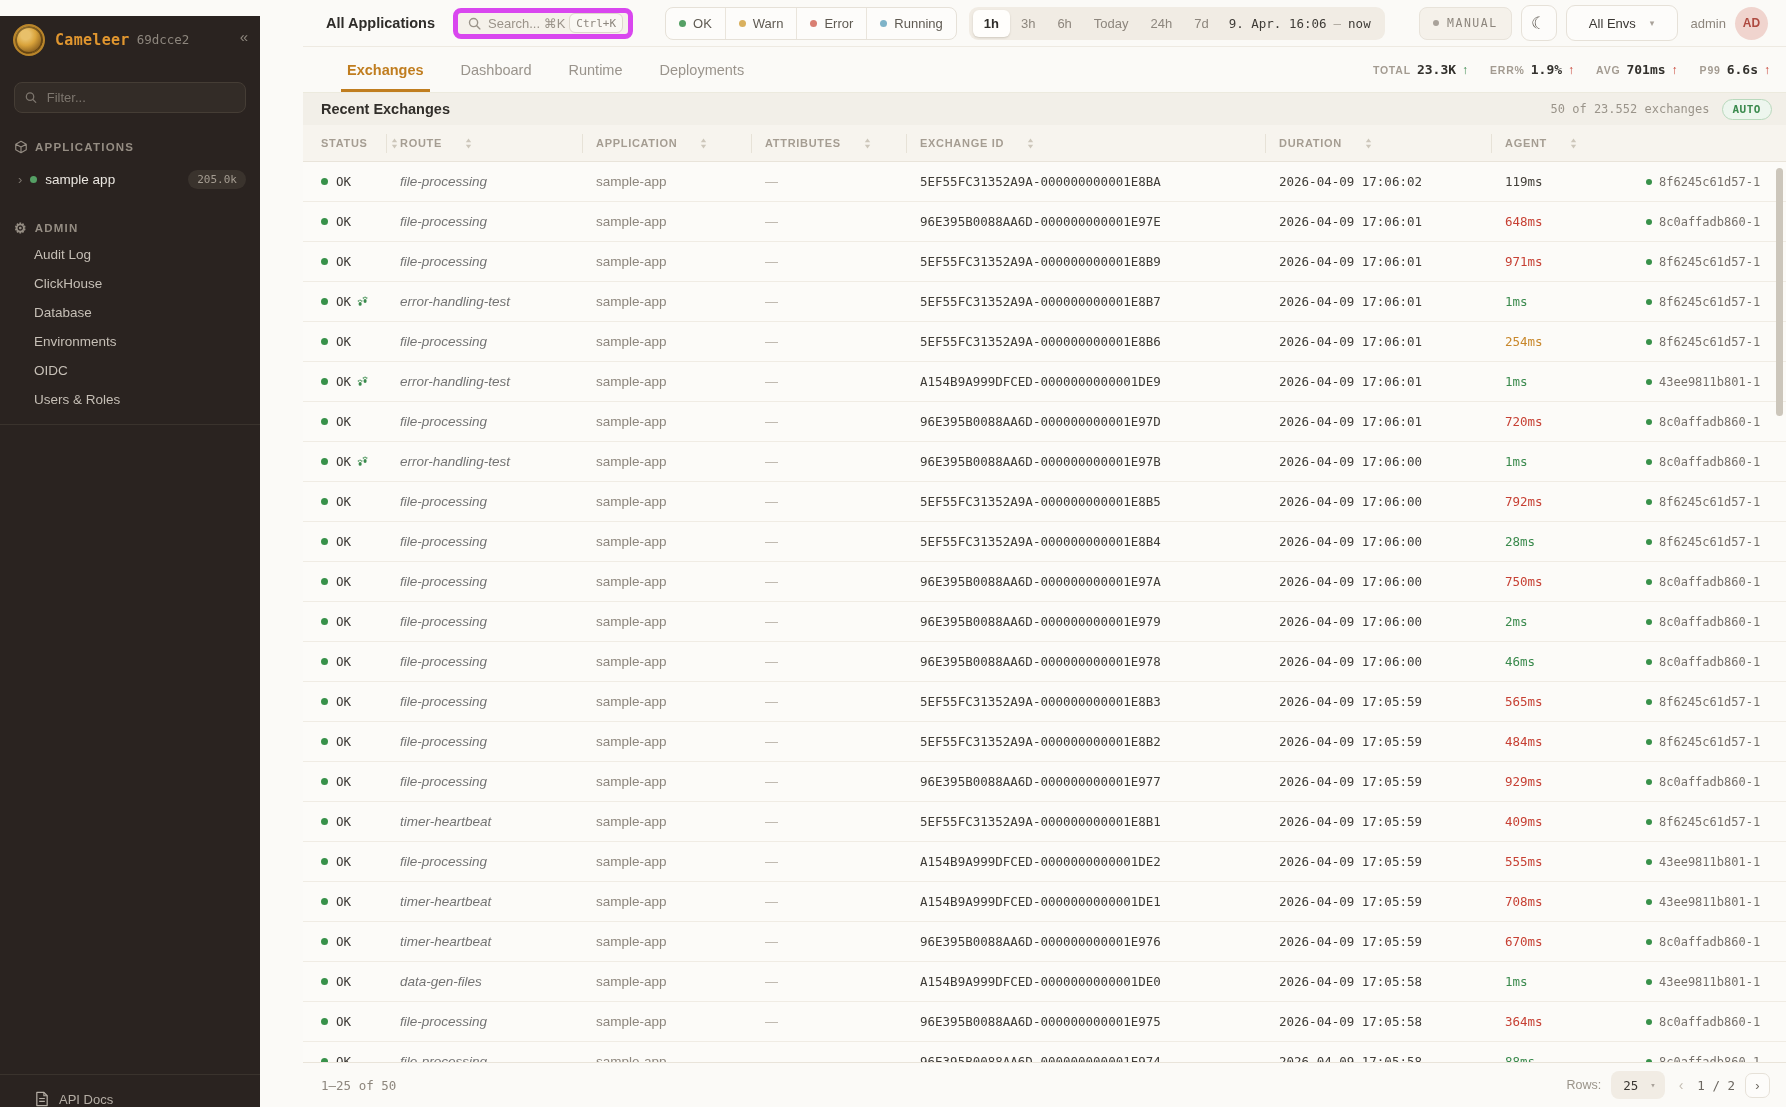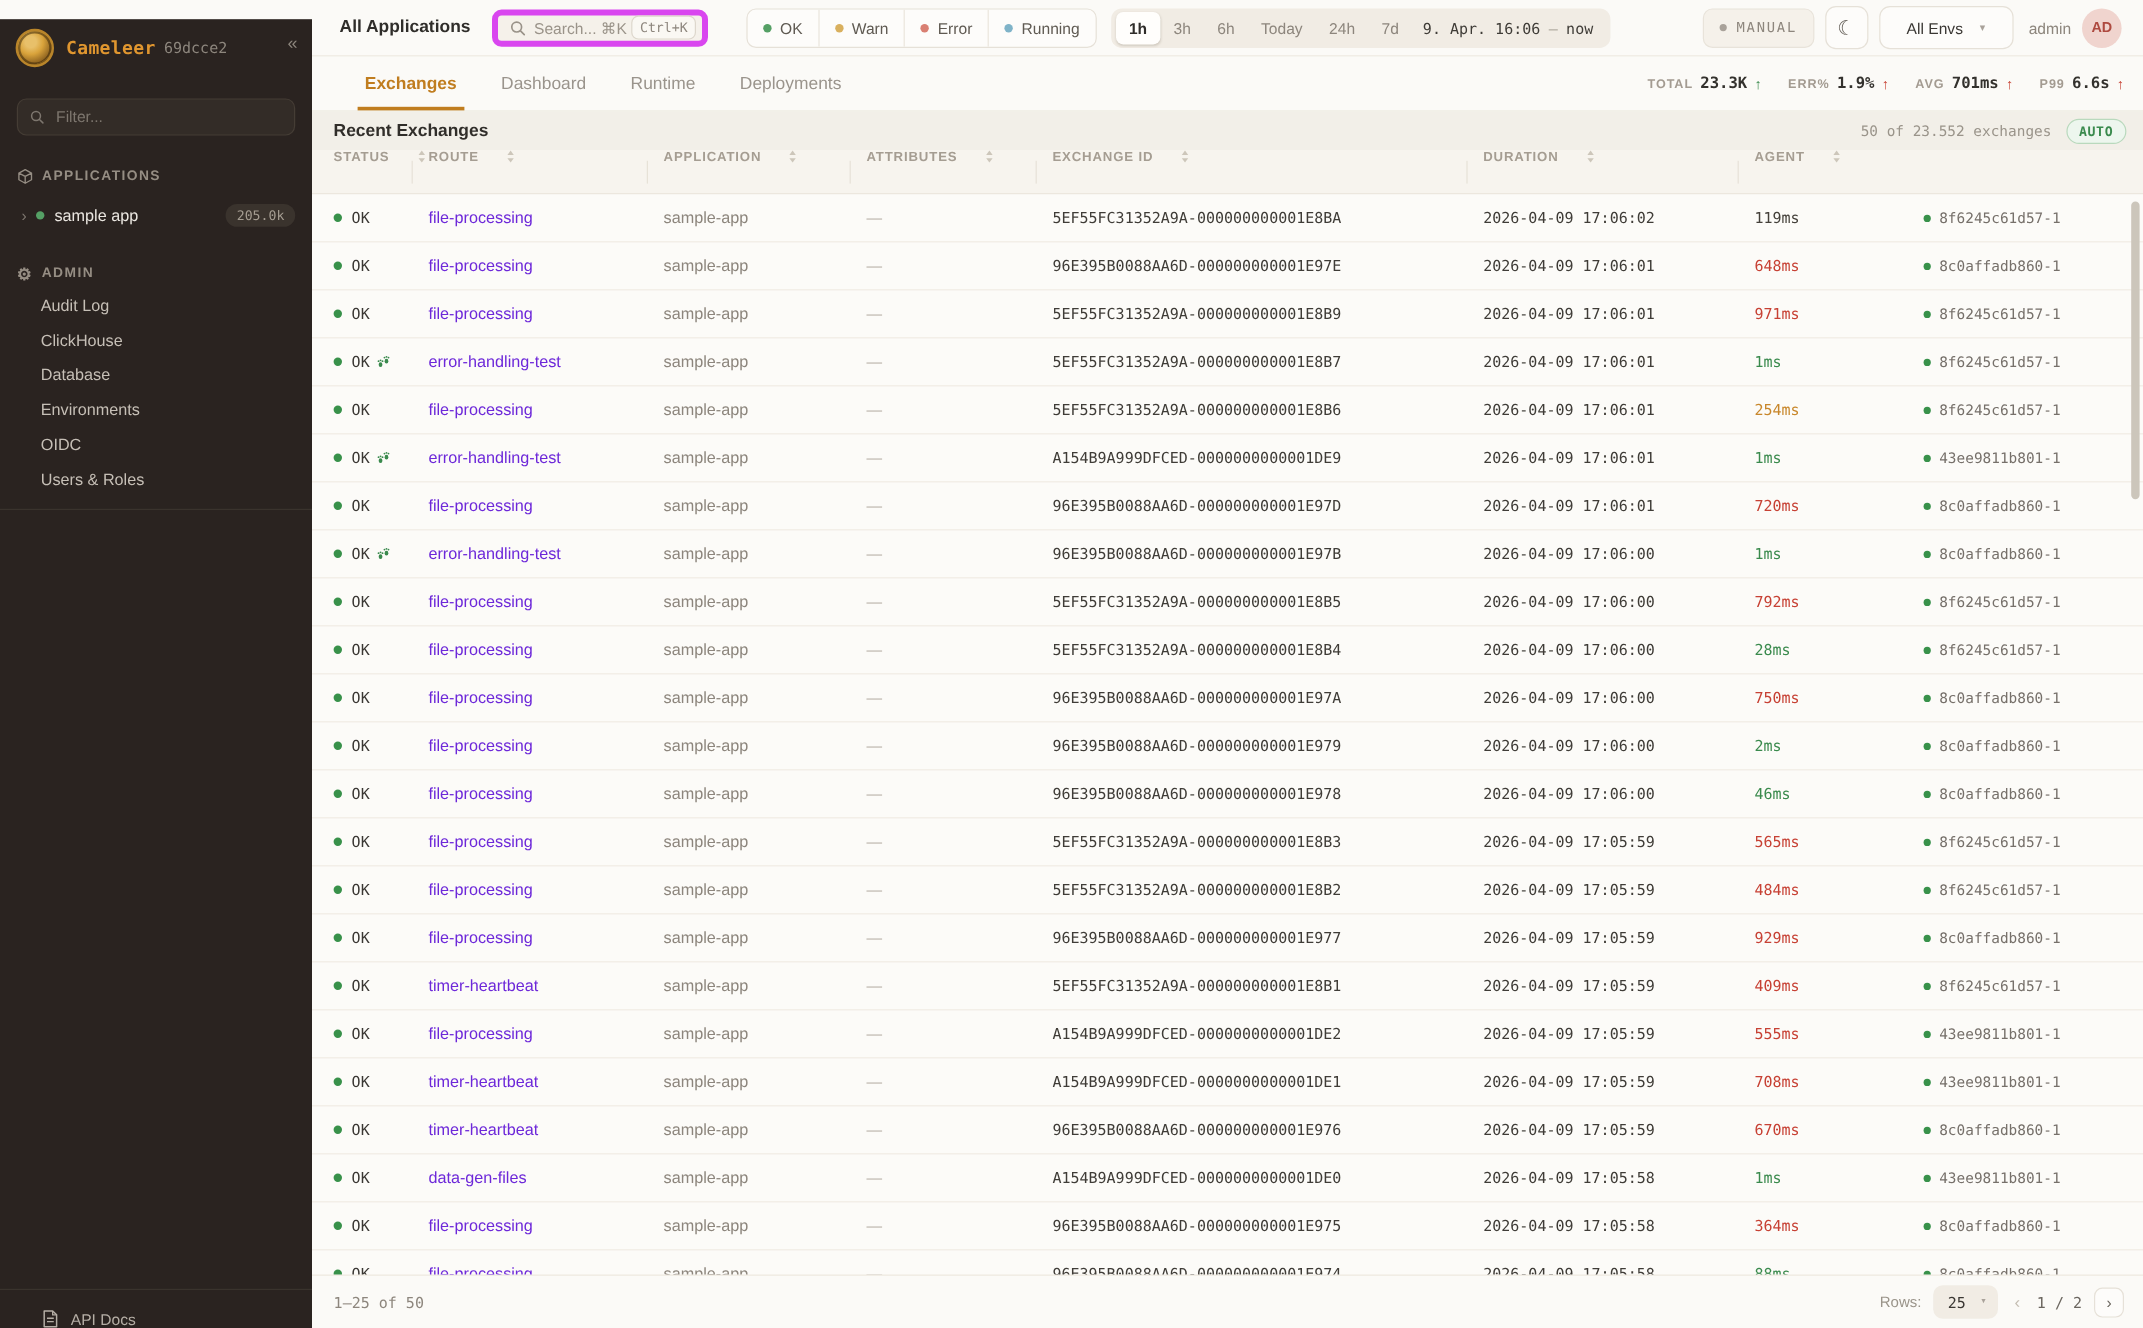--- a/index.html
+++ b/index.html
@@ -37,7 +37,7 @@
       display:flex;align-items:center;padding-left:35px;gap:10px;color:#b5aea5;font-size:13px;cursor:pointer;}
 
   
-  .main{position:absolute;left:260px;top:0;width:1526px;height:1107px;display:flex;flex-direction:column;background:#fbfaf7;}
+  .main{position:absolute;left:260px;top:0;width:1526px;height:1107px;display:flex;flex-direction:column;background:#fbfaf7;padding-left:43px;}
 
   
   .topbar{height:47px;flex:0 0 47px;border-bottom:1px solid #eeeae2;display:flex;align-items:center;padding:0 18px 0 23px;}

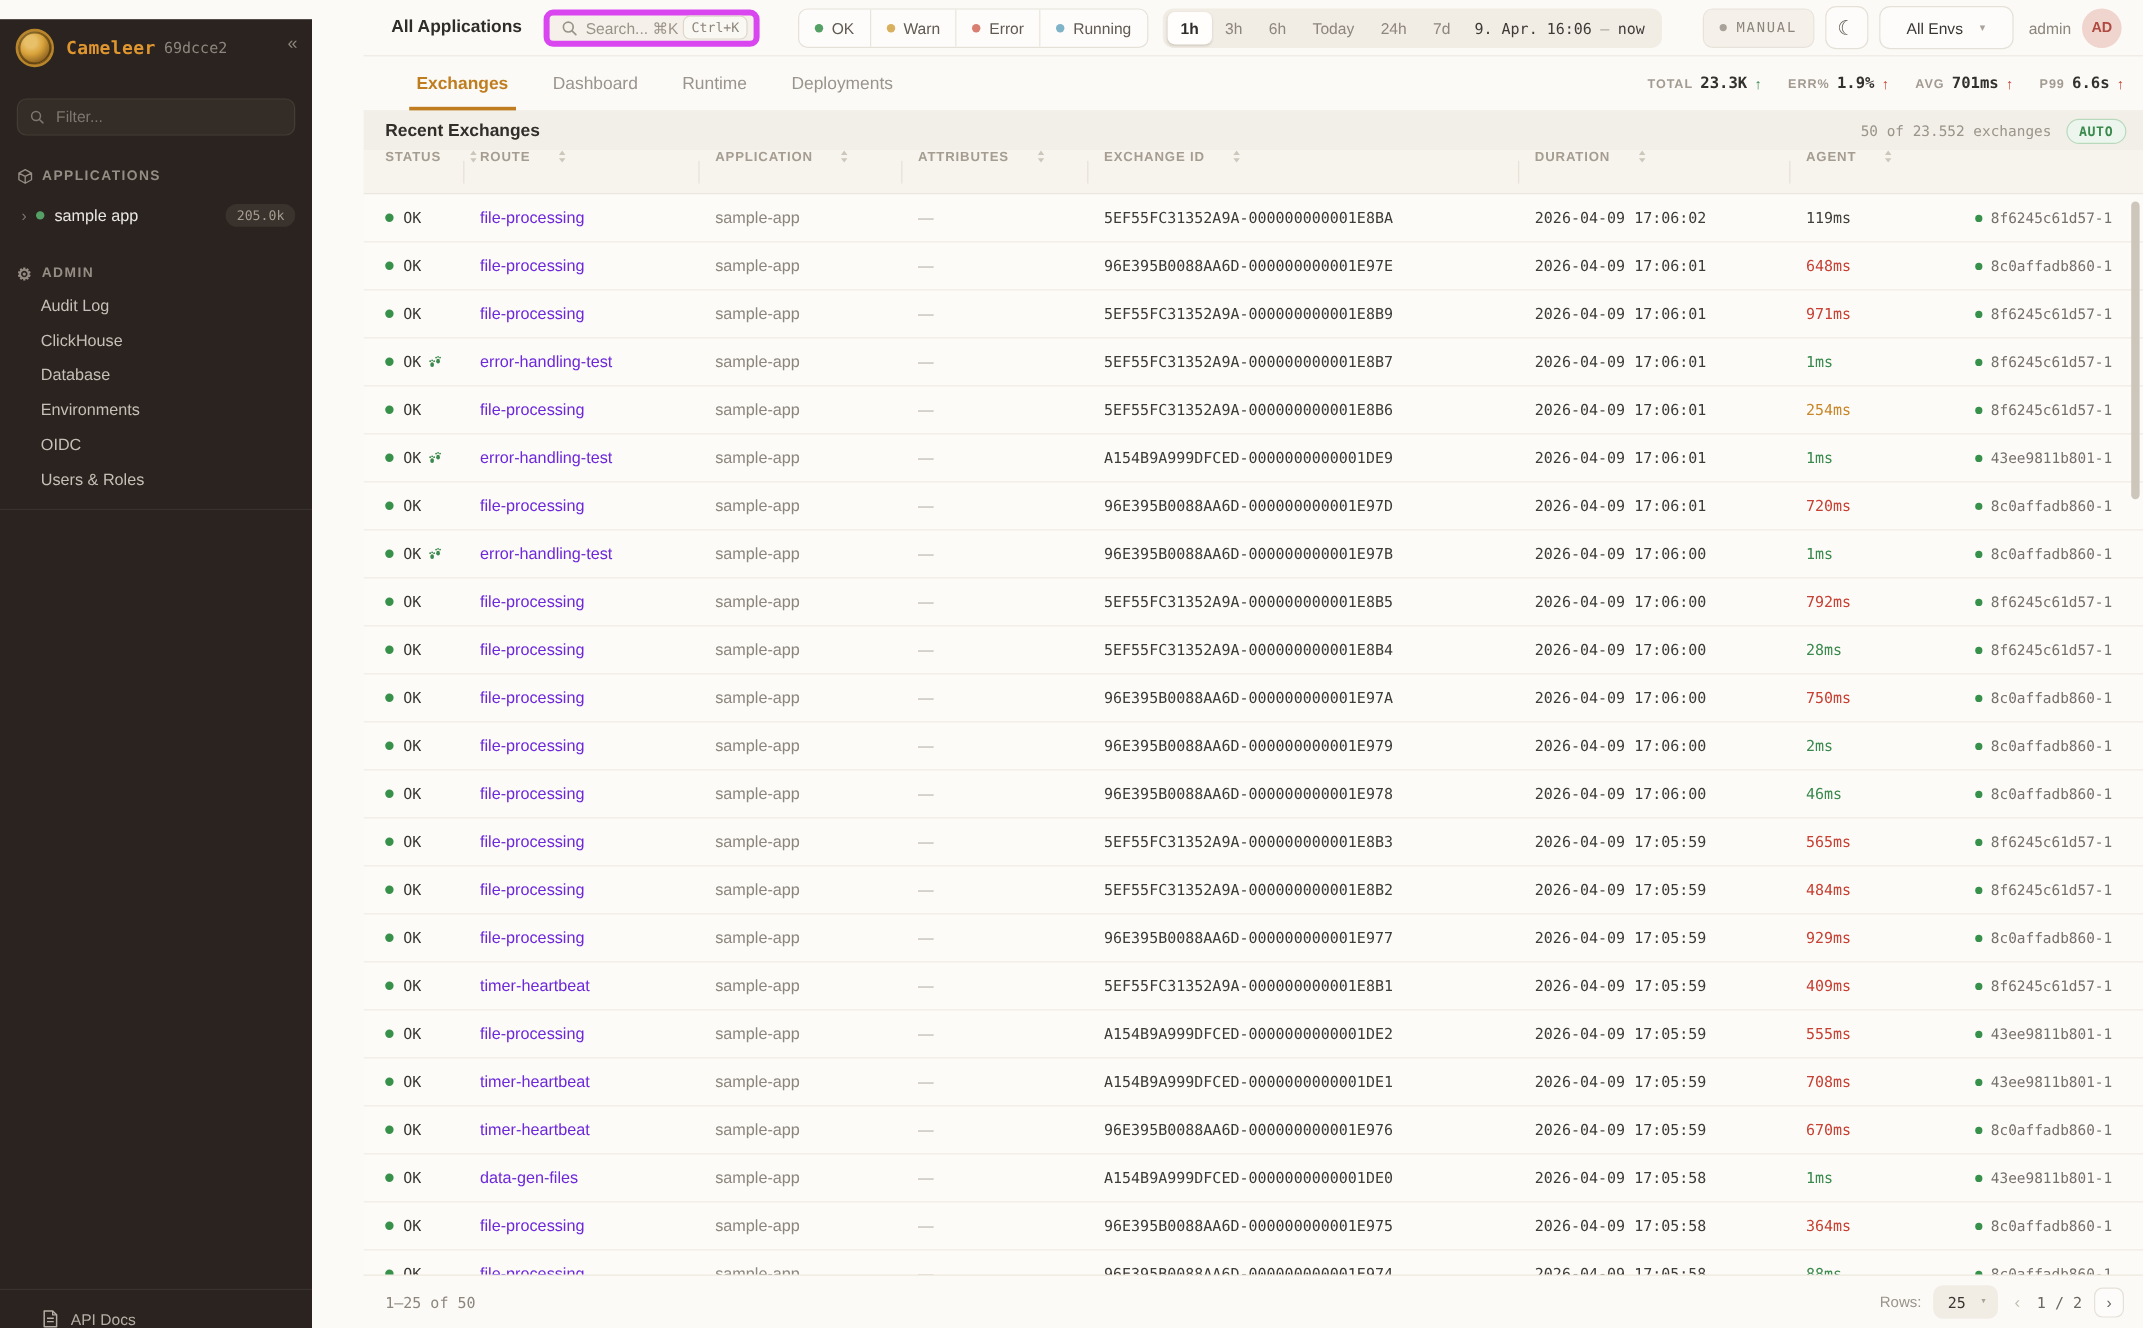--- a/index.html
+++ b/index.html
@@ -92,7 +92,7 @@
   
   .grid{display:grid;grid-template-columns:79px 196px 169px 155px 359px 226px 141px 1fr;padding-left:18px;padding-right:12px;}
   .thead{height:37px;flex:0 0 37px;background:#f7f4ee;border-bottom:1px solid #e9e4da;align-items:center;}
-  .th{display:flex;gap:23px;font-size:11px;font-weight:bold;letter-spacing:.7px;color:#a59d92;
+  .th{display:flex;align-items:center;gap:23px;font-size:11px;font-weight:bold;letter-spacing:.7px;color:#a59d92;
       position:relative;cursor:pointer;height:100%;}
   .th:not(:first-child)::before{content:'';position:absolute;left:-14px;top:9px;height:19px;width:1px;background:#e7e2d7;}
   .sort-icon{display:flex;opacity:.85;}

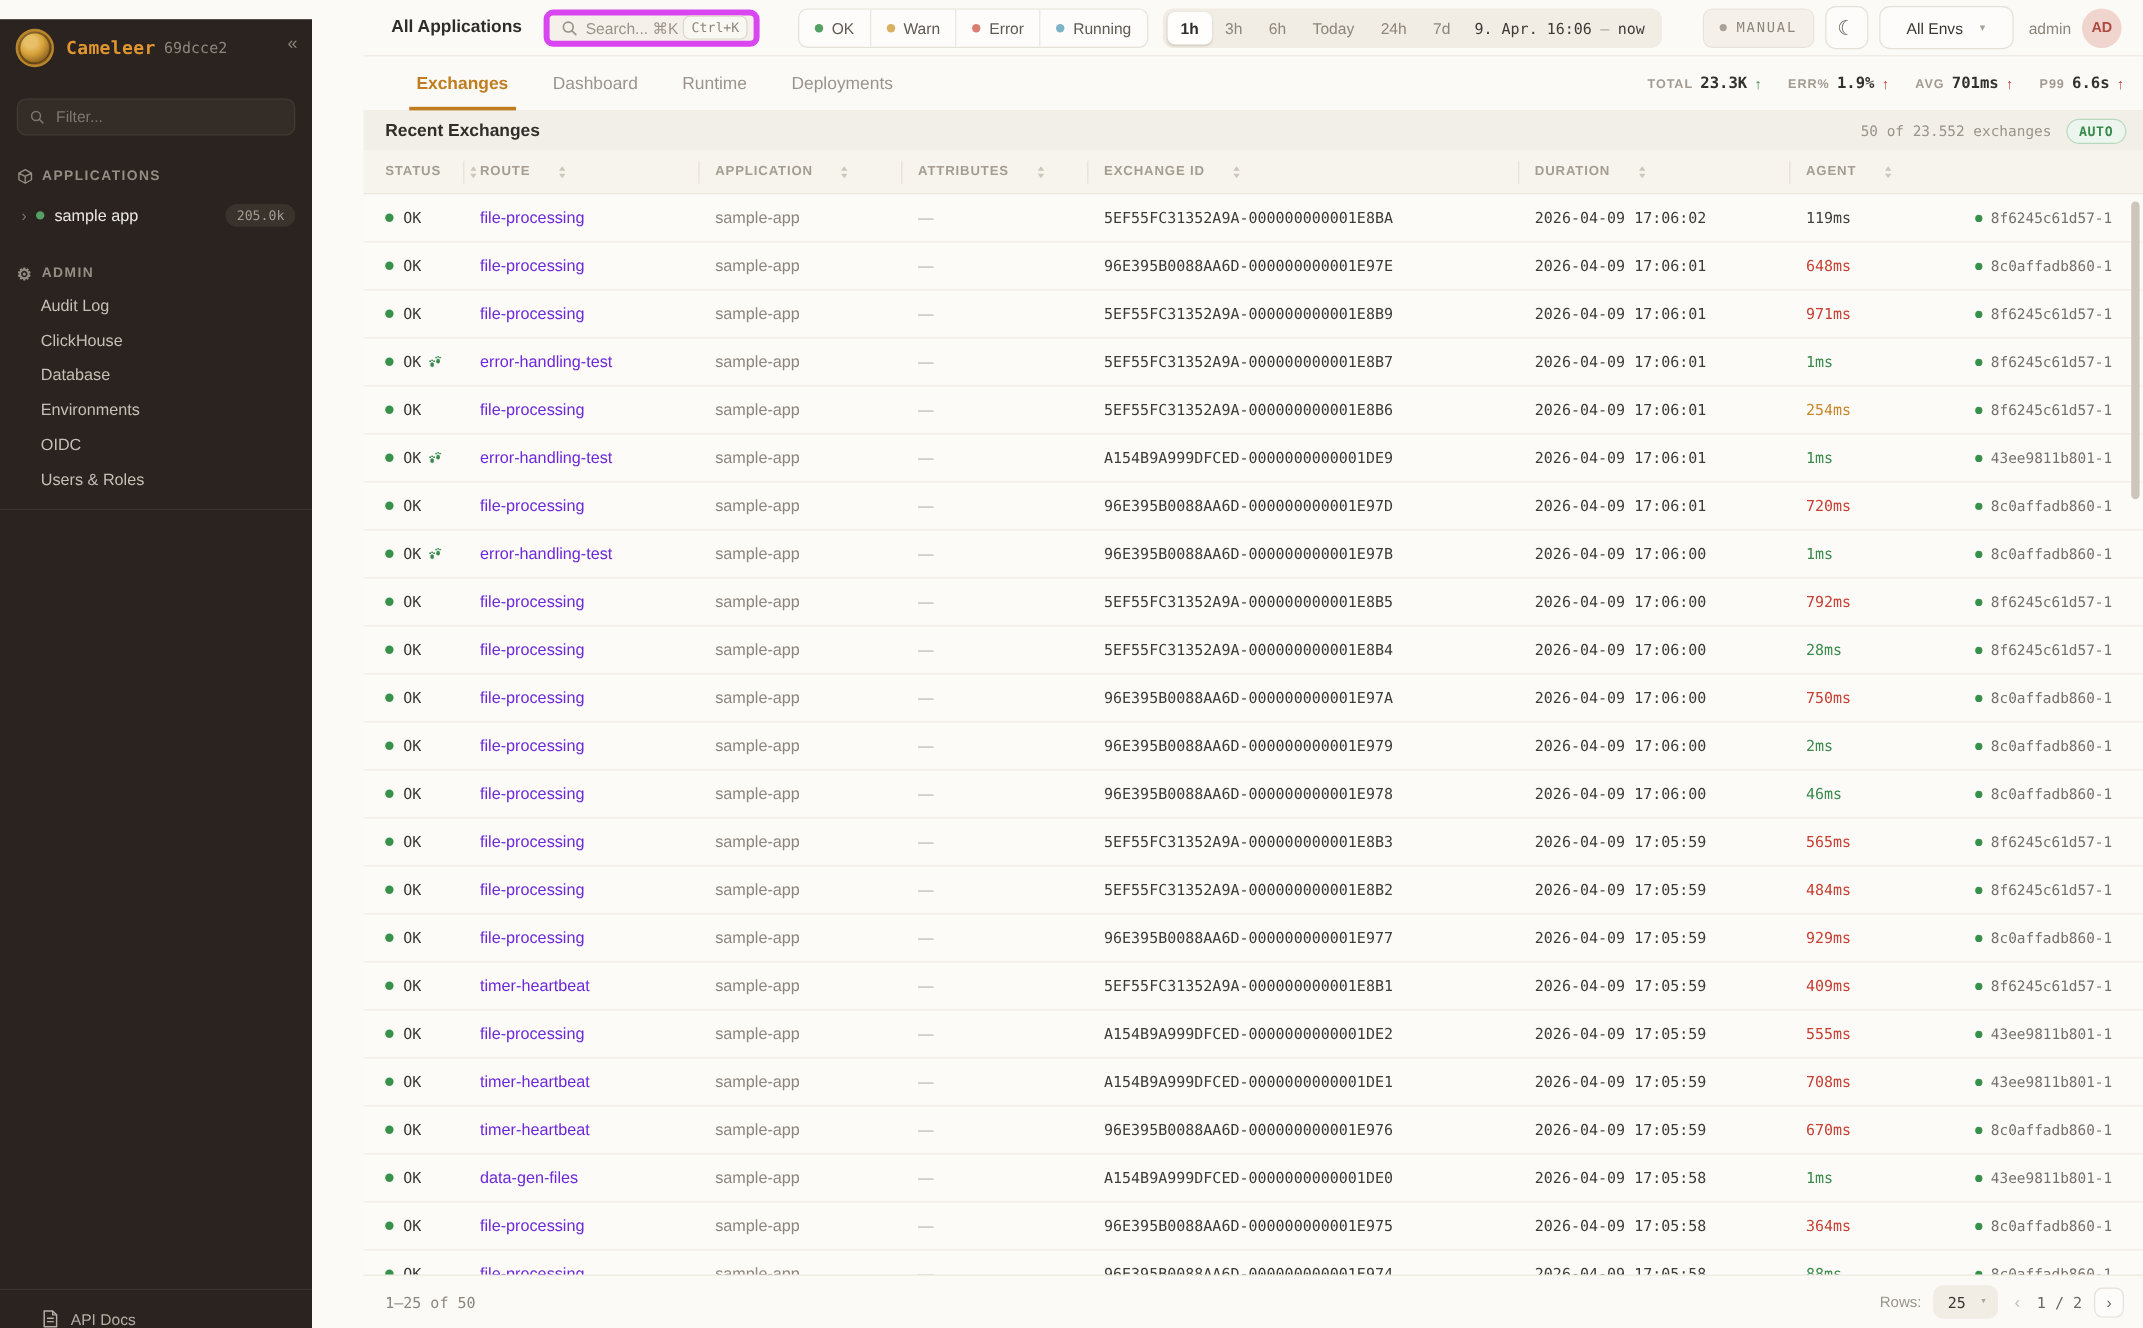--- a/index.html
+++ b/index.html
@@ -102,7 +102,7 @@
   .okdot{width:7px;height:7px;border-radius:50%;background:#38914a;margin-right:8px;flex:0 0 7px;}
   .oktext{font-family:"DejaVu Sans Mono",monospace;font-size:12.5px;color:#3a3733;}
   .paw{margin-left:6px;display:flex;}
-  .c-route{font-size:13.5px;color:#6d28d9;}
+  .c-route{font-size:13.5px;color:#737373;font-style:italic;}
   .c-app{font-size:13.5px;color:#8d867d;}
   .c-attr{font-size:13px;color:#b8b2a8;}
   .c-id,.c-started{font-family:"DejaVu Sans Mono",monospace;font-size:12.5px;color:#3f3c37;}

